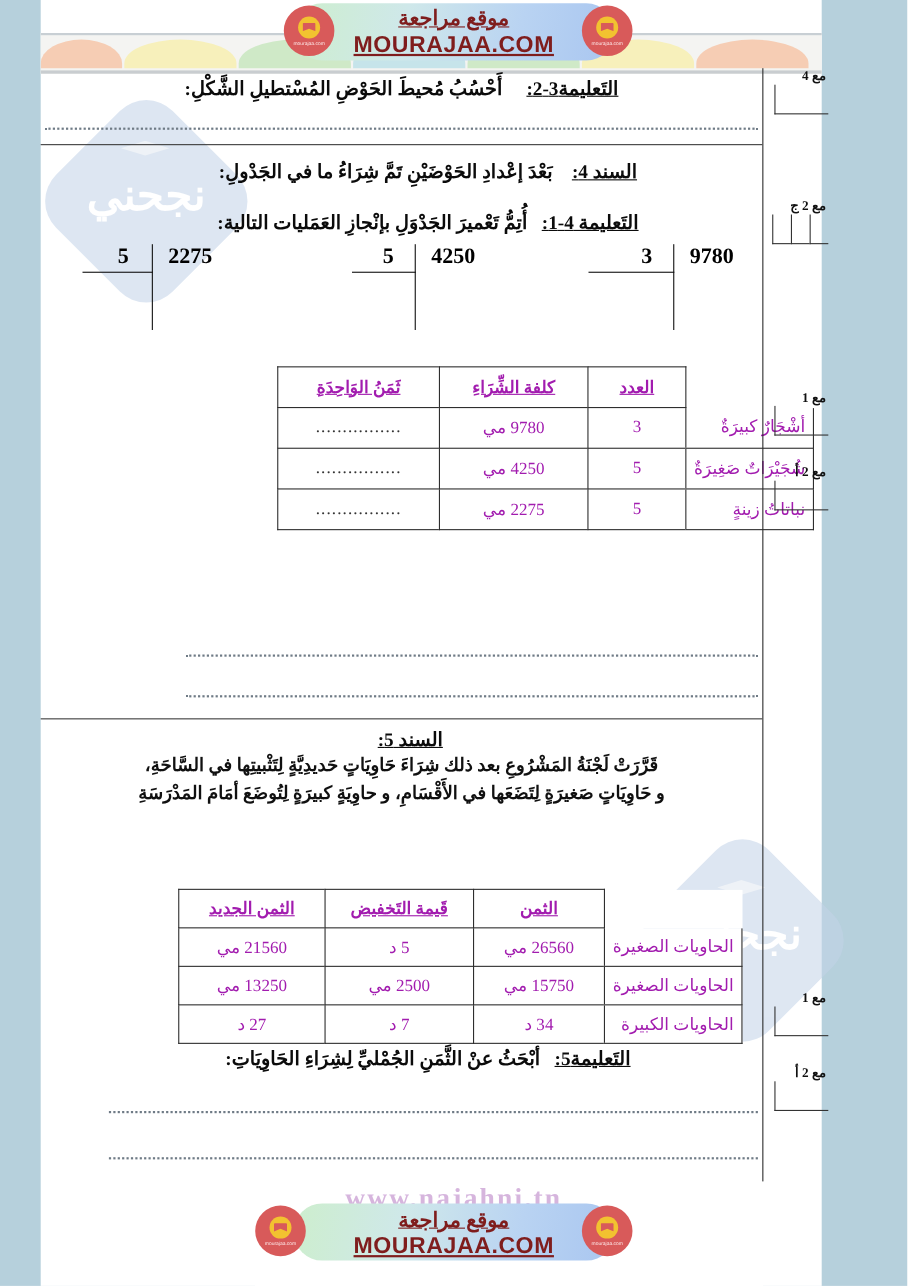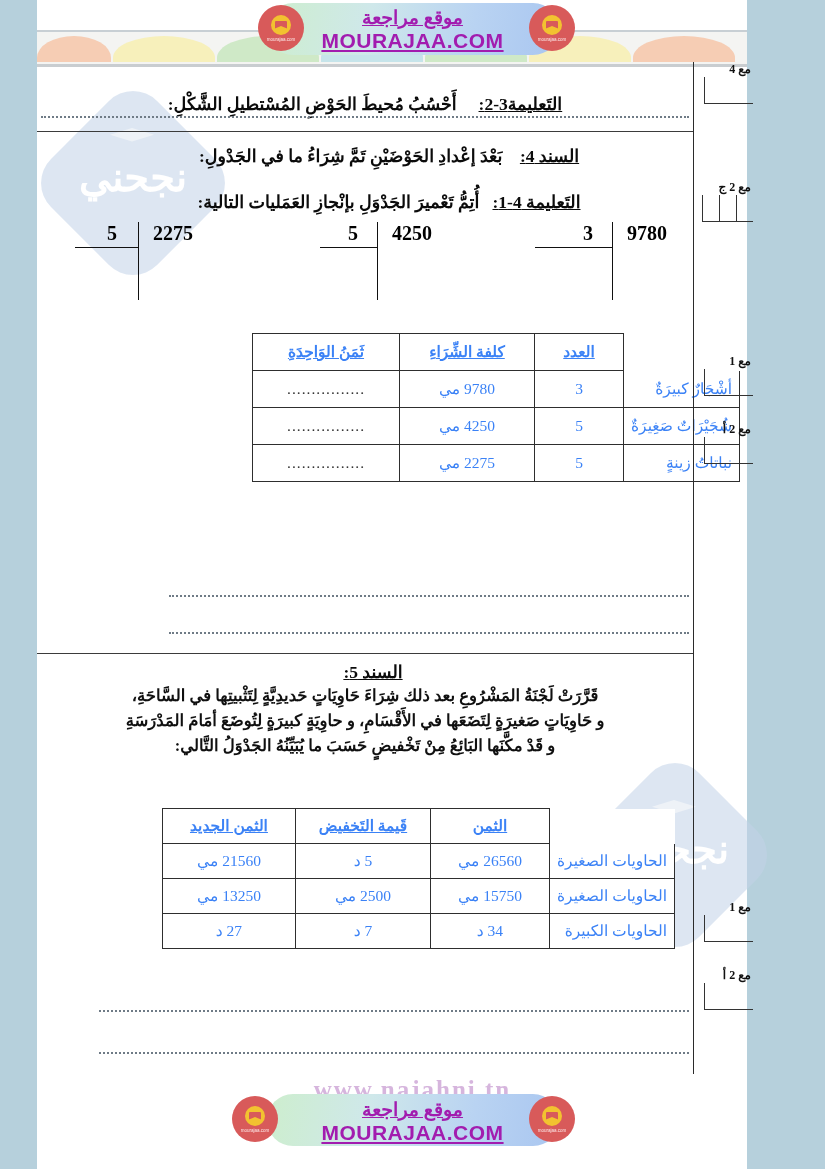--- a/index.html
+++ b/index.html
@@ -70,7 +70,7 @@
     transform: translateX(-50%);
     width: 330px;
     text-align: center;
-    color: #a21caf;
+    color: #7f1d1d;
     font-family: "Liberation Serif", serif;
   }
   .pill-ar {

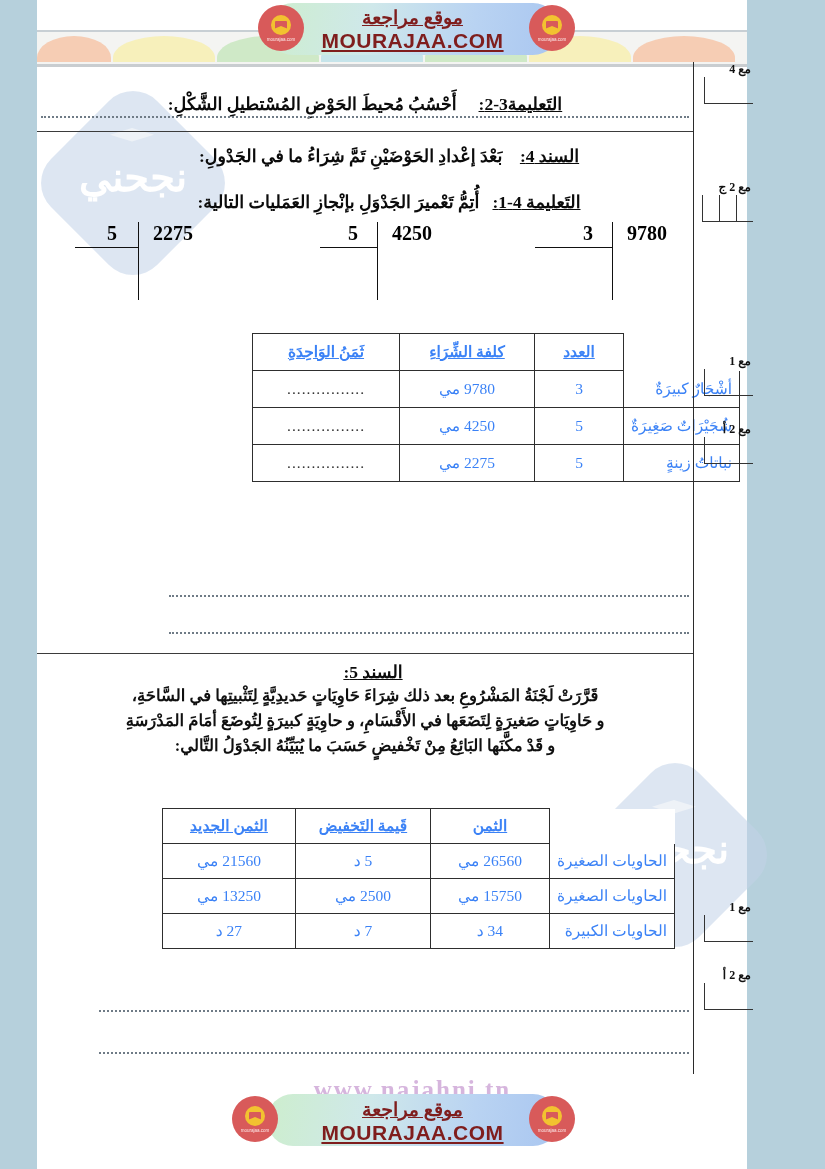--- a/index.html
+++ b/index.html
@@ -392,7 +392,7 @@
   <div class="content">
 
     <div class="row txt" style="top:6px; padding-left:0; padding-right:0;">
-      <span style="display:inline-block; width:100%; text-align:center;margin-top:24px;">
+      <span style="display:inline-block; width:100%; text-align:center;">
         <span class="lbl">التَعليمة3-2:</span>
         &nbsp;&nbsp;&nbsp;
         <span>أَحْسُبُ مُحيطَ الحَوْضِ المُسْتطيلِ الشَّكْلِ:</span>

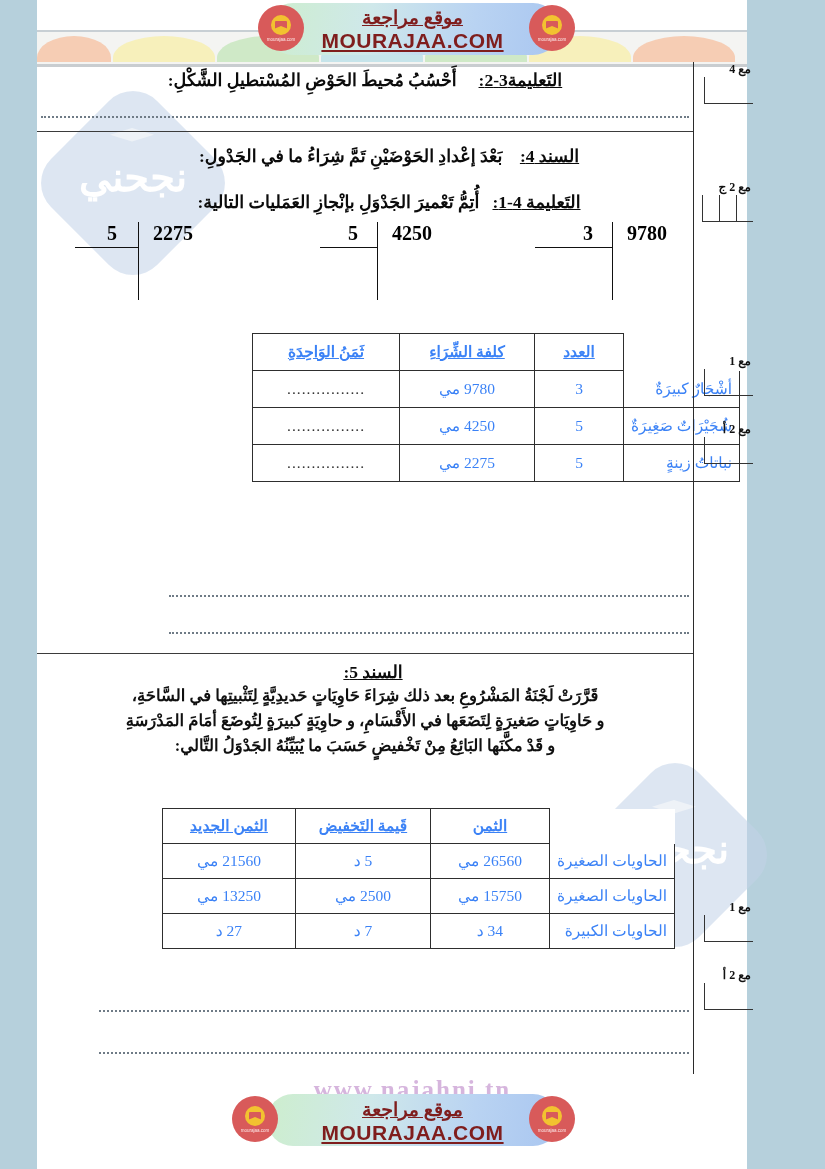--- a/index.html
+++ b/index.html
@@ -316,7 +316,7 @@
     border: 1.3px solid #2e2e2e;
     padding: 4px 7px;
     font-size: 15.5px;
-    color: #3b82f6;
+    color: #a21caf;
     text-align: center;
     vertical-align: middle;
     background: #fff;

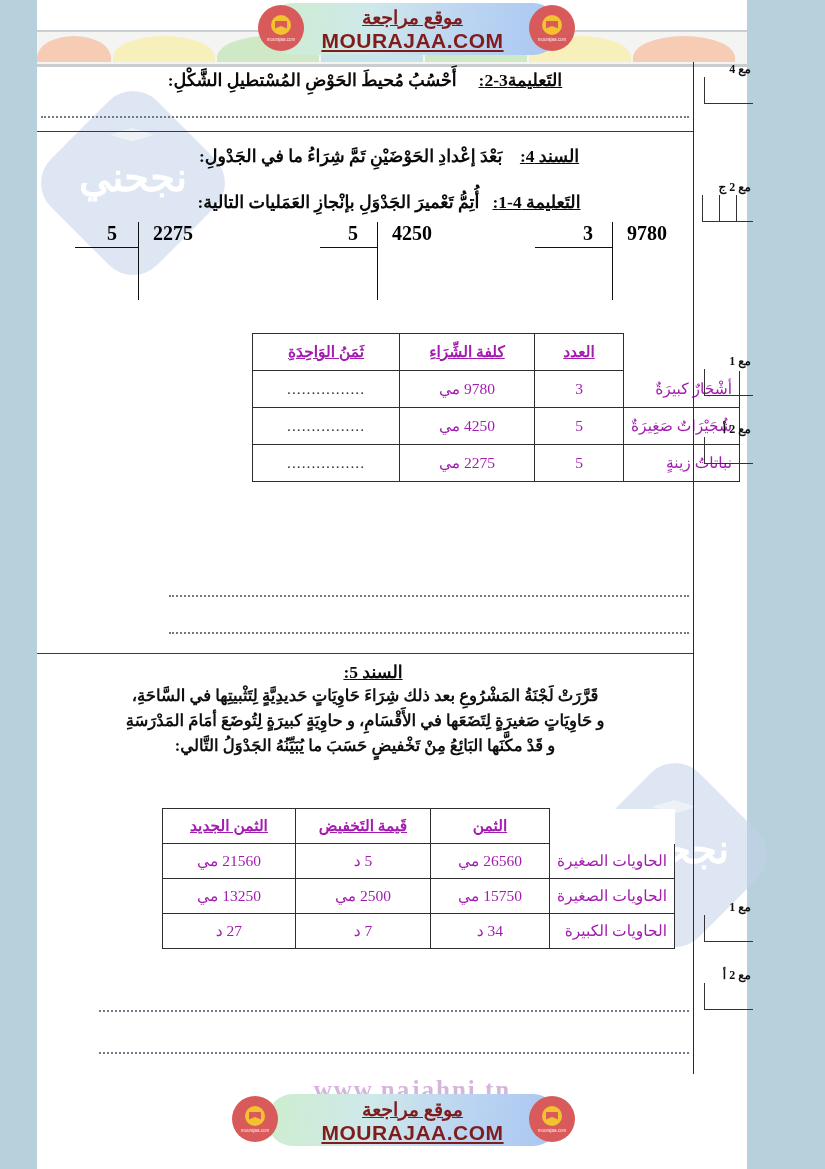--- a/index.html
+++ b/index.html
@@ -451,7 +451,6 @@
       </div>
       <div class="para">قَرَّرَتْ لَجْنَةُ المَشْرُوعِ بعد ذلك شِرَاءَ حَاوِيَاتٍ حَديدِيَّةٍ لِتَثْبيتِها في السَّاحَةِ،</div>
       <div class="para">و حَاوِيَاتٍ صَغيرَةٍ لِتَضَعَها في الأَقْسَامِ، و حاوِيَةٍ كبيرَةٍ لِتُوضَعَ أمَامَ المَدْرَسَةِ</div>
-      <div class="para">و قَدْ مكَّنَها البَائِعُ مِنْ تَخْفيضٍ حَسَبَ ما يُبَيِّنُهُ الجَدْوَلُ التَّالي:</div>
     </div>
 
 

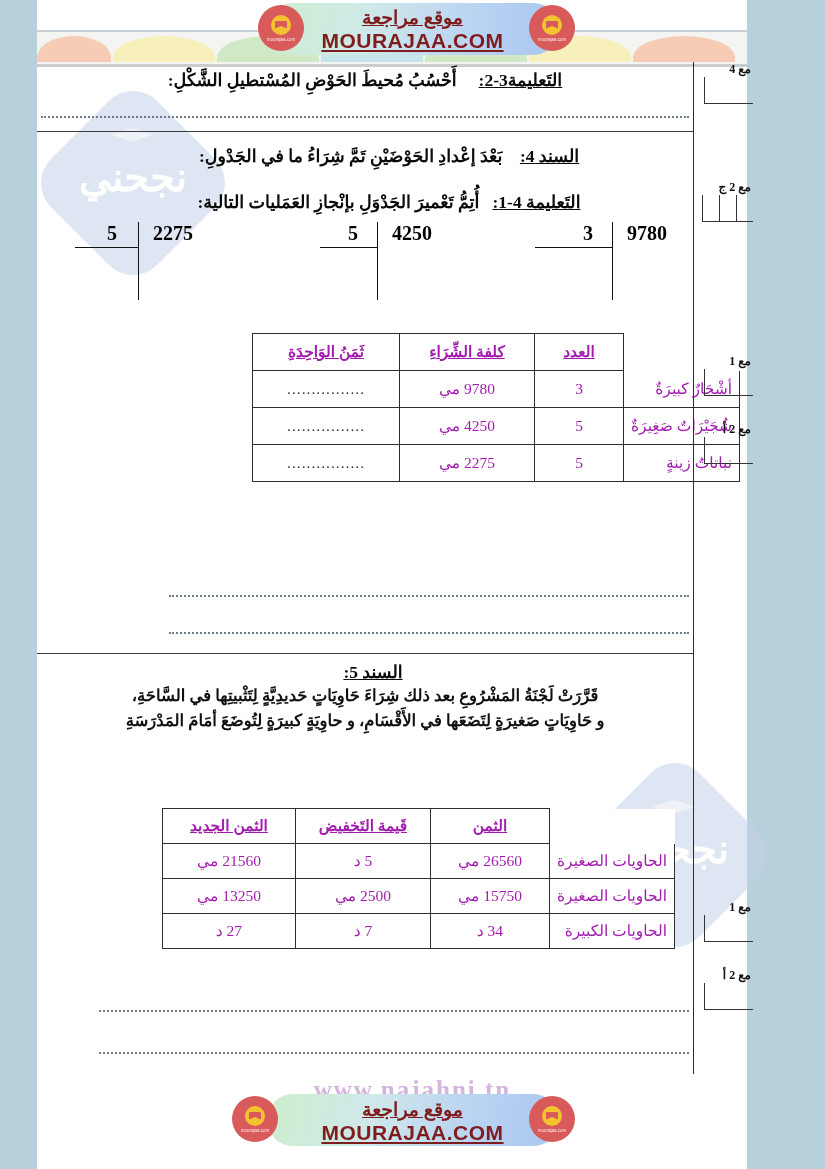--- a/index.html
+++ b/index.html
@@ -453,6 +453,11 @@
       <div class="para">و حَاوِيَاتٍ صَغيرَةٍ لِتَضَعَها في الأَقْسَامِ، و حاوِيَةٍ كبيرَةٍ لِتُوضَعَ أمَامَ المَدْرَسَةِ</div>
     </div>
 
+    <div class="row txt ctr" style="top:888px;">
+      <span class="lbl">التَعليمة5:</span>
+      &nbsp;
+      <span>أبْحَثُ عنْ الثَّمَنِ الجُمْليِّ لِشِرَاءِ الحَاوِيَاتِ:</span>
+    </div>
 
     <div class="dots" style="top:948px; width:590px; right:4px;"></div>
     <div class="dots" style="top:990px; width:590px; right:4px;"></div>

